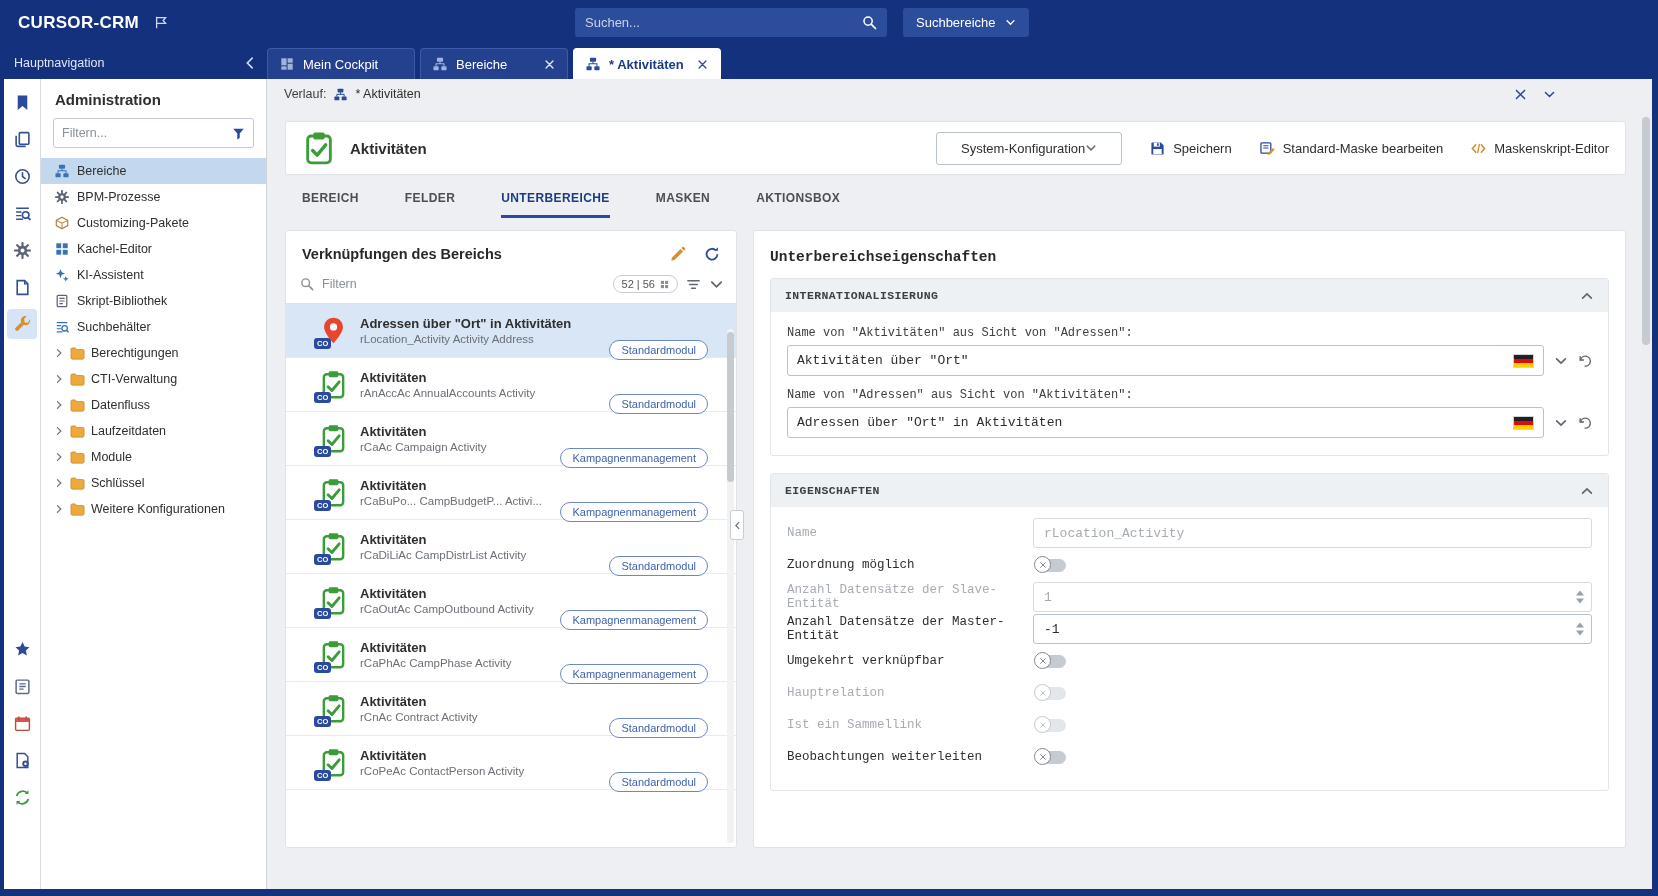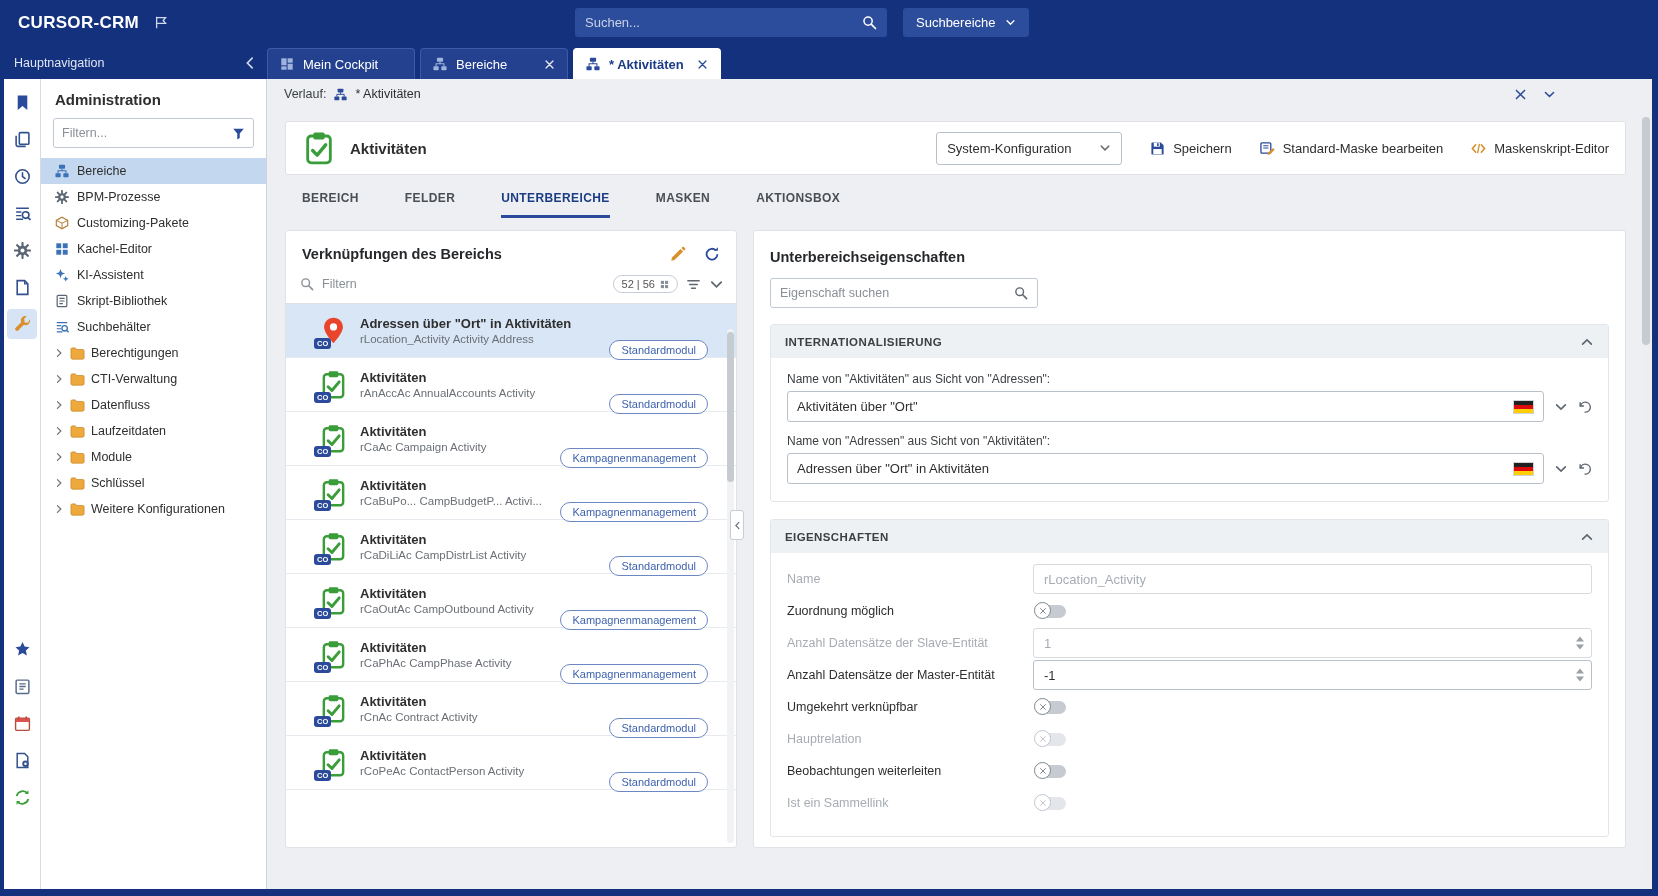--- a/index.html
+++ b/index.html
@@ -76,7 +76,7 @@
   .header-card .bigic { width:34px; height:34px; }
   .header-card h1 { font-size:15px; font-weight:bold; color:#2e2e2e; }
   .header-actions { margin-left:auto; display:flex; align-items:center; gap:28px; }
-  .cfg-select { width:186px; height:33px; border:1px solid #b9c1cb; border-radius:3px; display:flex; align-items:center; justify-content:space-between; padding:0 10px; font-size:13px; color:#2e2e2e; cursor:pointer; background:#fff; }
+  .cfg-select { width:186px; height:33px; border:1px solid #b9c1cb; border-radius:3px; display:flex; align-items:center; justify-content:center; padding:0 10px; font-size:13px; color:#2e2e2e; cursor:pointer; background:#fff; }
   .cfg-select .ic { width:12px; height:12px; color:#6b7076; }
   .hbtn { display:flex; align-items:center; gap:8px; font-size:13px; color:#2e2e2e; background:none; border:none; cursor:pointer; }
   .hbtn .ic { width:15px; height:15px; }

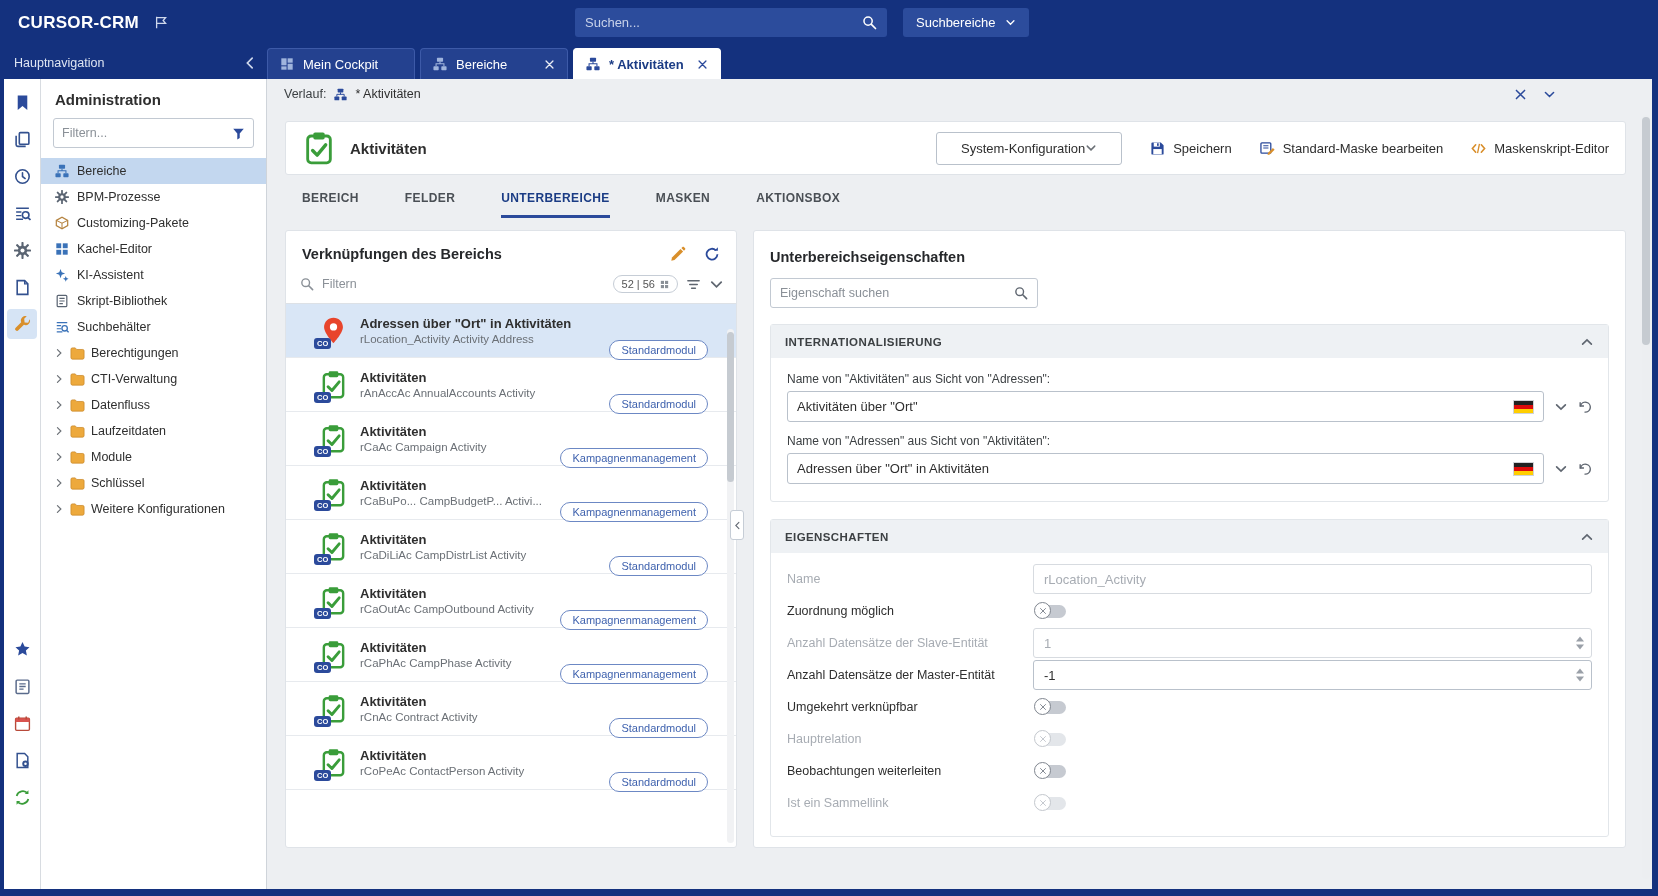--- a/index.html
+++ b/index.html
@@ -116,7 +116,7 @@
   .divider-handle .ic { width:9px; height:9px; color:#5f6670; }
 
   
-  .props-panel { flex:1; background:#fff; border:1px solid #dfe3e8; border-radius:3px; padding:16px 16px 16px 16px; overflow:hidden; }
+  .props-panel { flex:1; background:#fff; border:1px solid #dfe3e8; border-radius:3px; padding:16px 16px 16px 16px; overflow:hidden;font-family:Liberation Mono, monospace; }
   .props-panel h3 { font-size:14.5px; font-weight:bold; color:#26282b; margin:2px 0 13px; }
   .prop-search { width:268px; height:30px; border:1px solid #c2c9d2; border-radius:3px; display:flex; align-items:center; padding:0 9px; margin-bottom:16px; }
   .prop-search input { flex:1; border:none; outline:none; font-size:12.5px; color:#555; }

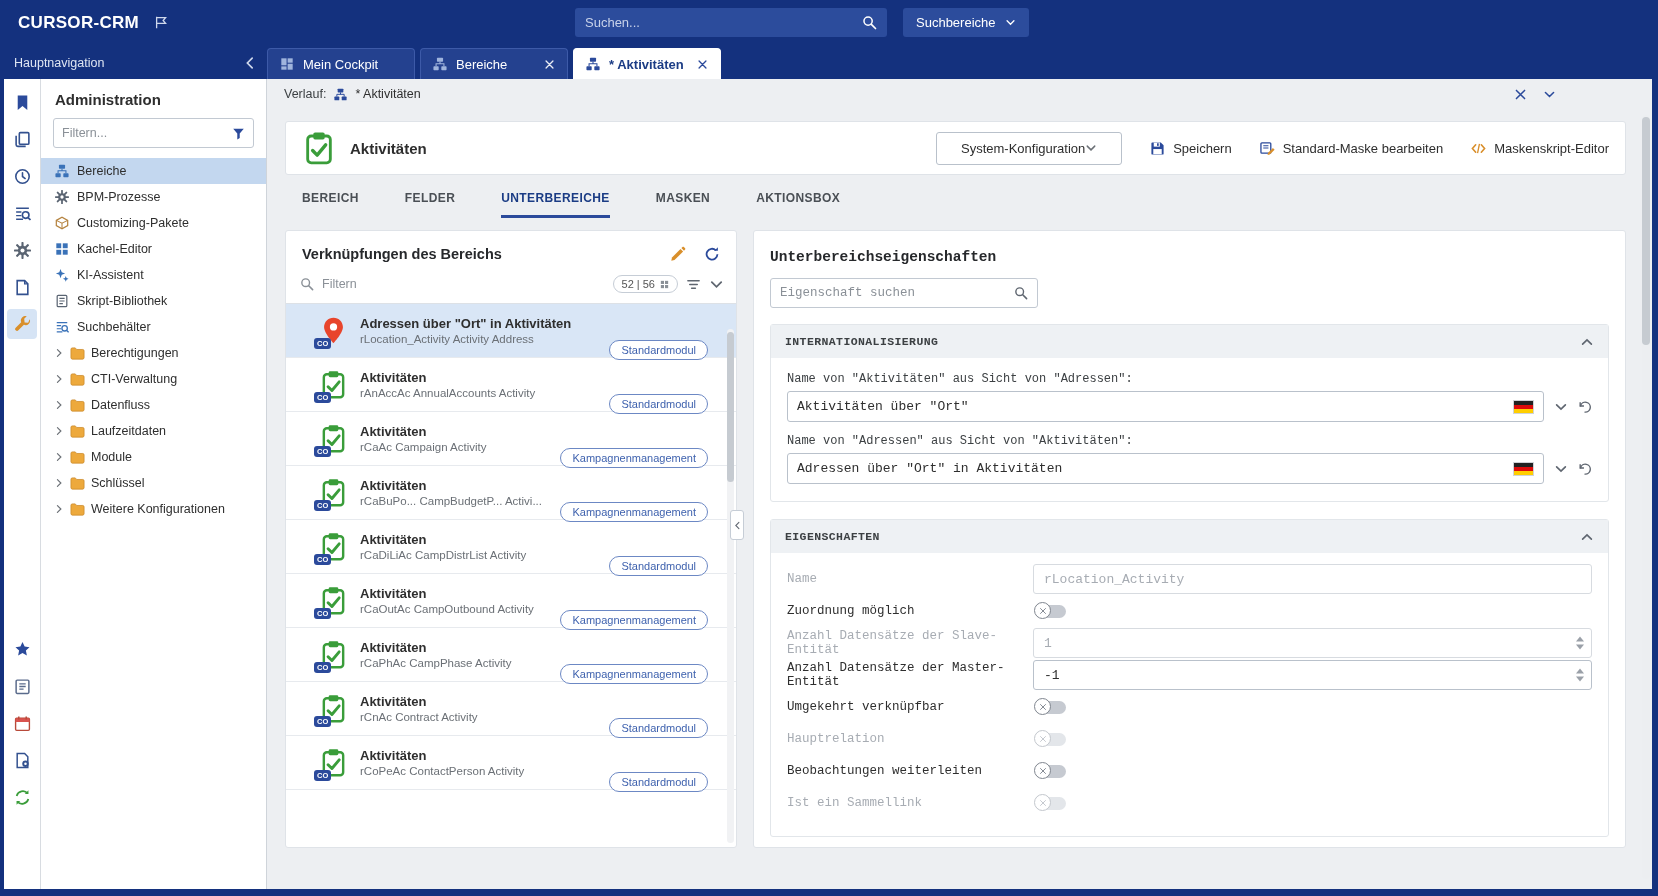--- a/index.html
+++ b/index.html
@@ -806,12 +806,6 @@
 
           <section class="props-panel">
             <h3>Unterbereichseigenschaften</h3>
-            <div class="prop-search">
-              <input placeholder="Eigenschaft suchen" style="">
-              <svg class="ic">
-                  <use href="#i-search"></use>
-                </svg>
-            </div>
 
             <div class="psec">
               <div class="psec-head">

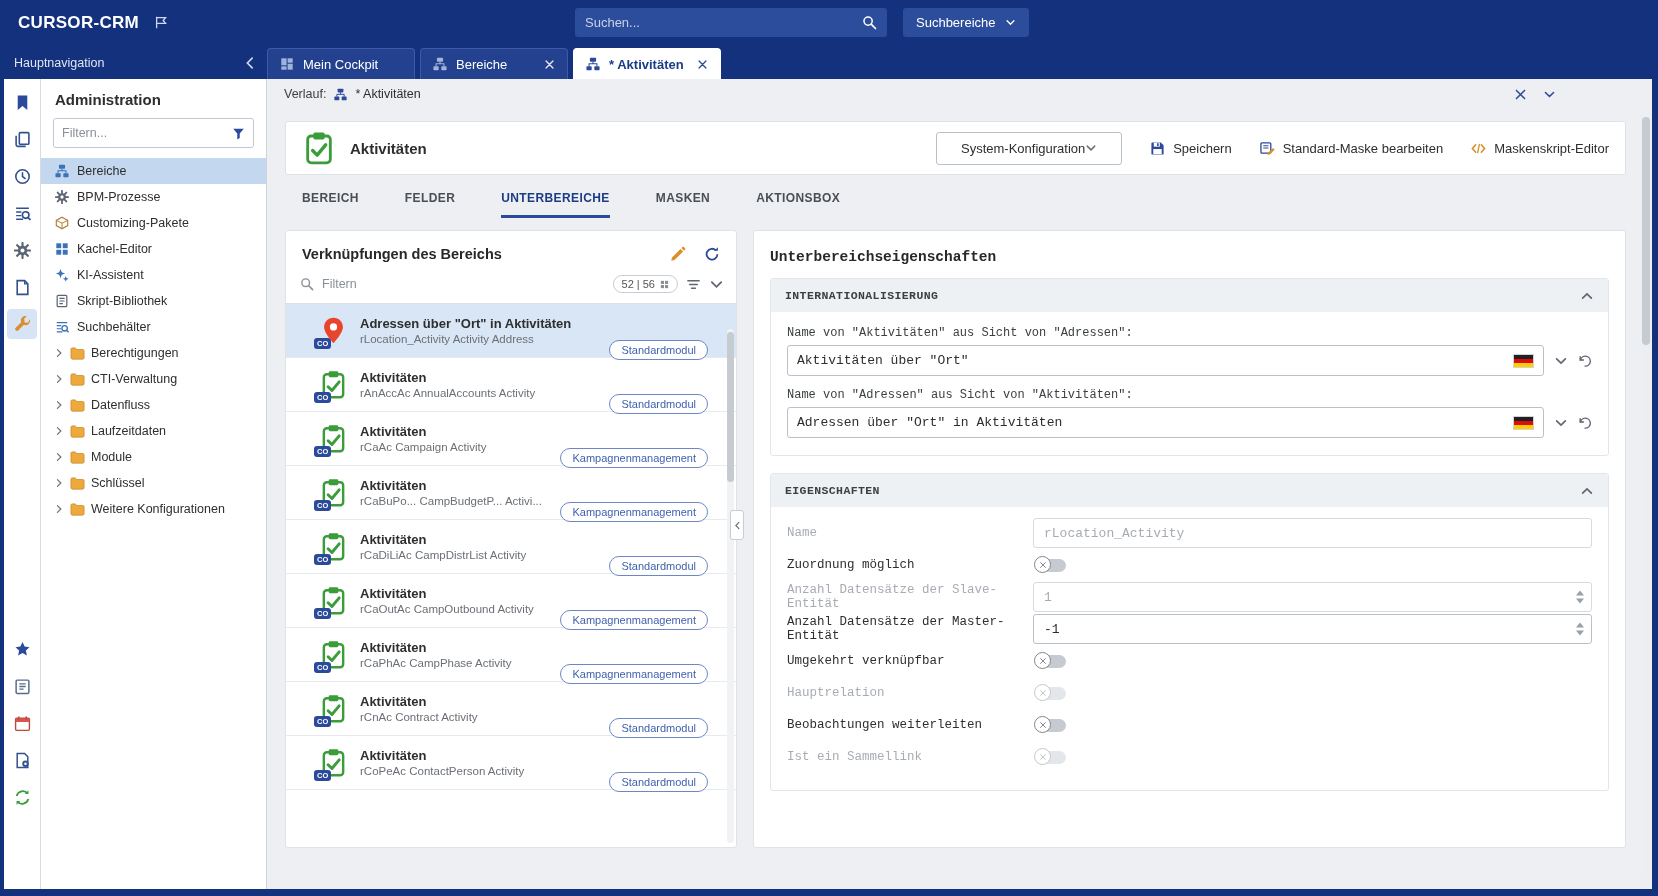--- a/index.html
+++ b/index.html
@@ -921,6 +921,18 @@
                     </span>
                 </div>
                 <div class="erow">
+                  <span class="elabel dis">Ist ein Sammellink</span>
+                  <span class="ectrl">
+                      <span class="tog dis">
+                        <span class="knob">
+                          <svg class="ic">
+                            <use href="#i-x"></use>
+                          </svg>
+                        </span>
+                      </span>
+                    </span>
+                </div>
+                <div class="erow">
                   <span class="elabel">Beobachtungen weiterleiten</span>
                   <span class="ectrl">
                       <span class="tog">
@@ -932,18 +944,6 @@
                       </span>
                     </span>
                 </div>
-                <div class="erow">
-                  <span class="elabel dis">Ist ein Sammellink</span>
-                  <span class="ectrl">
-                      <span class="tog dis">
-                        <span class="knob">
-                          <svg class="ic">
-                            <use href="#i-x"></use>
-                          </svg>
-                        </span>
-                      </span>
-                    </span>
-                </div>
               </div>
             </div>
           </section>

